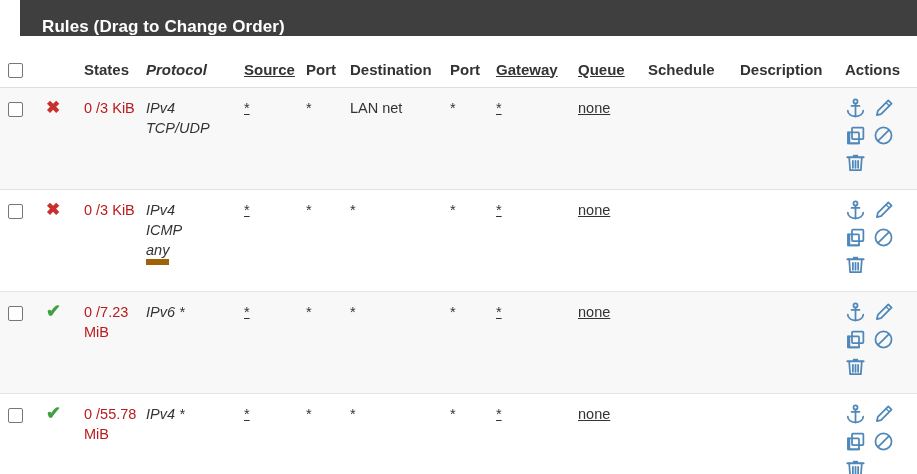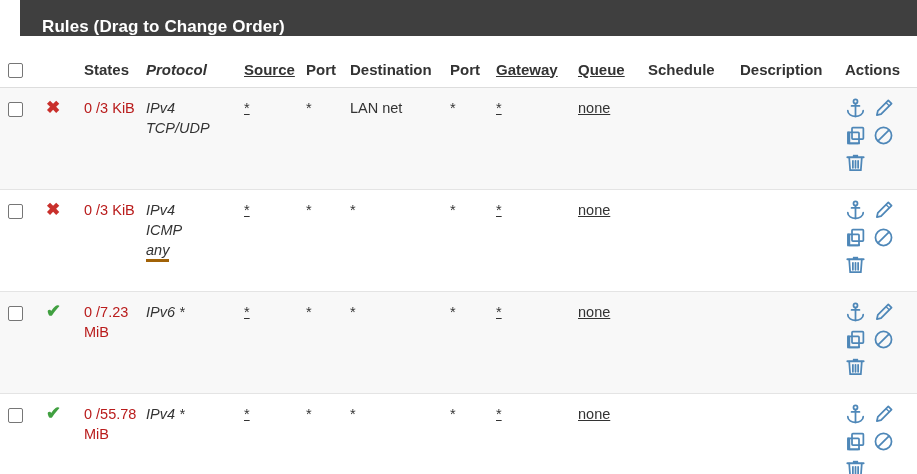--- a/index.html
+++ b/index.html
@@ -124,7 +124,7 @@
   }
 
   .proto-any {
-    border-bottom: 3px solid #a16207;
+    border-bottom: 6px solid #a16207;
     display: inline-block;
     line-height: 1.15;
   }

